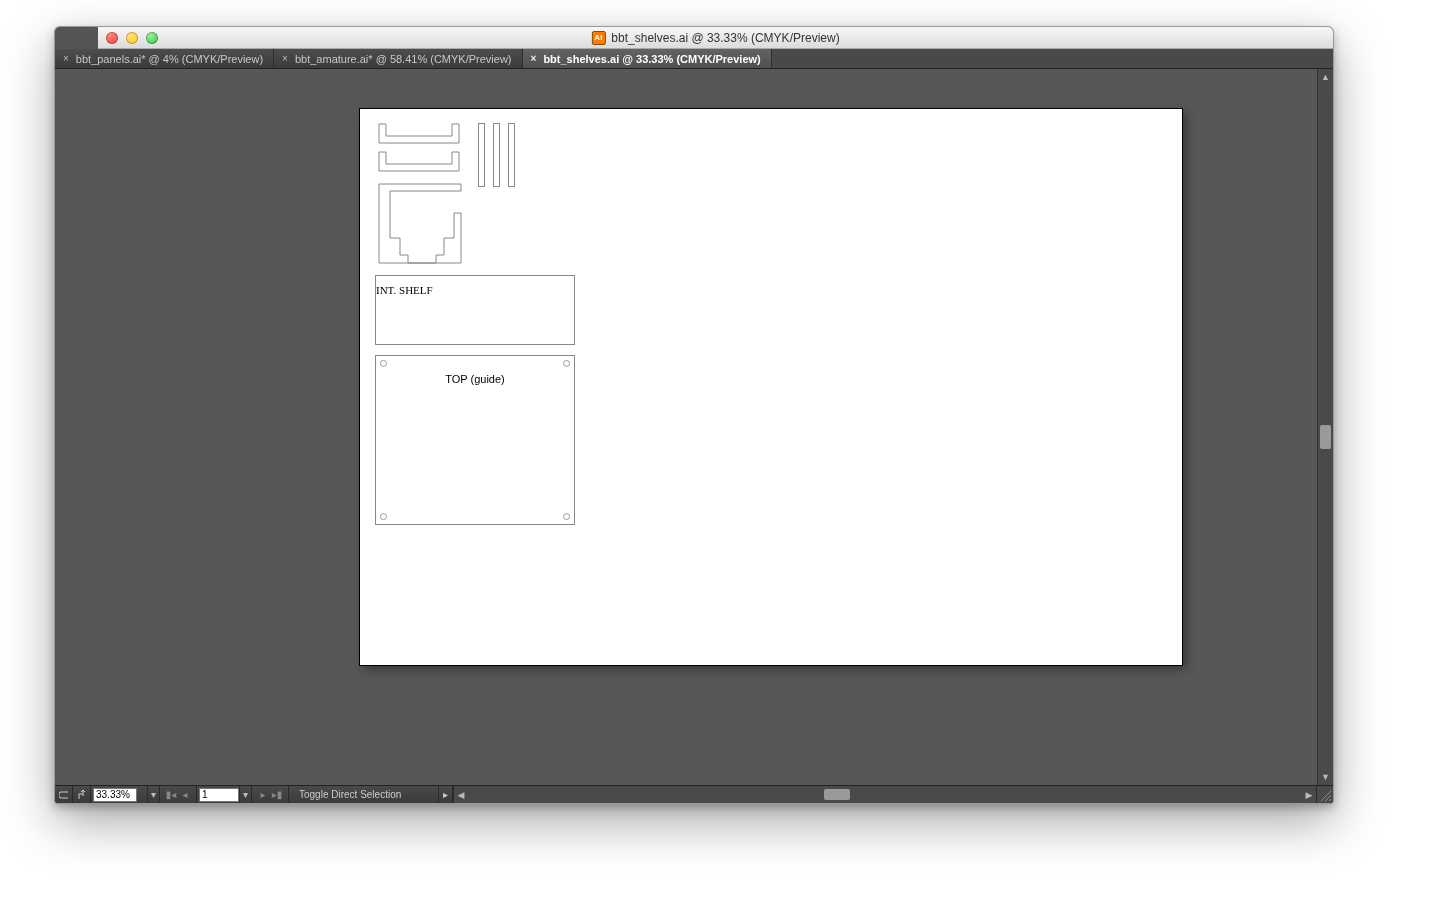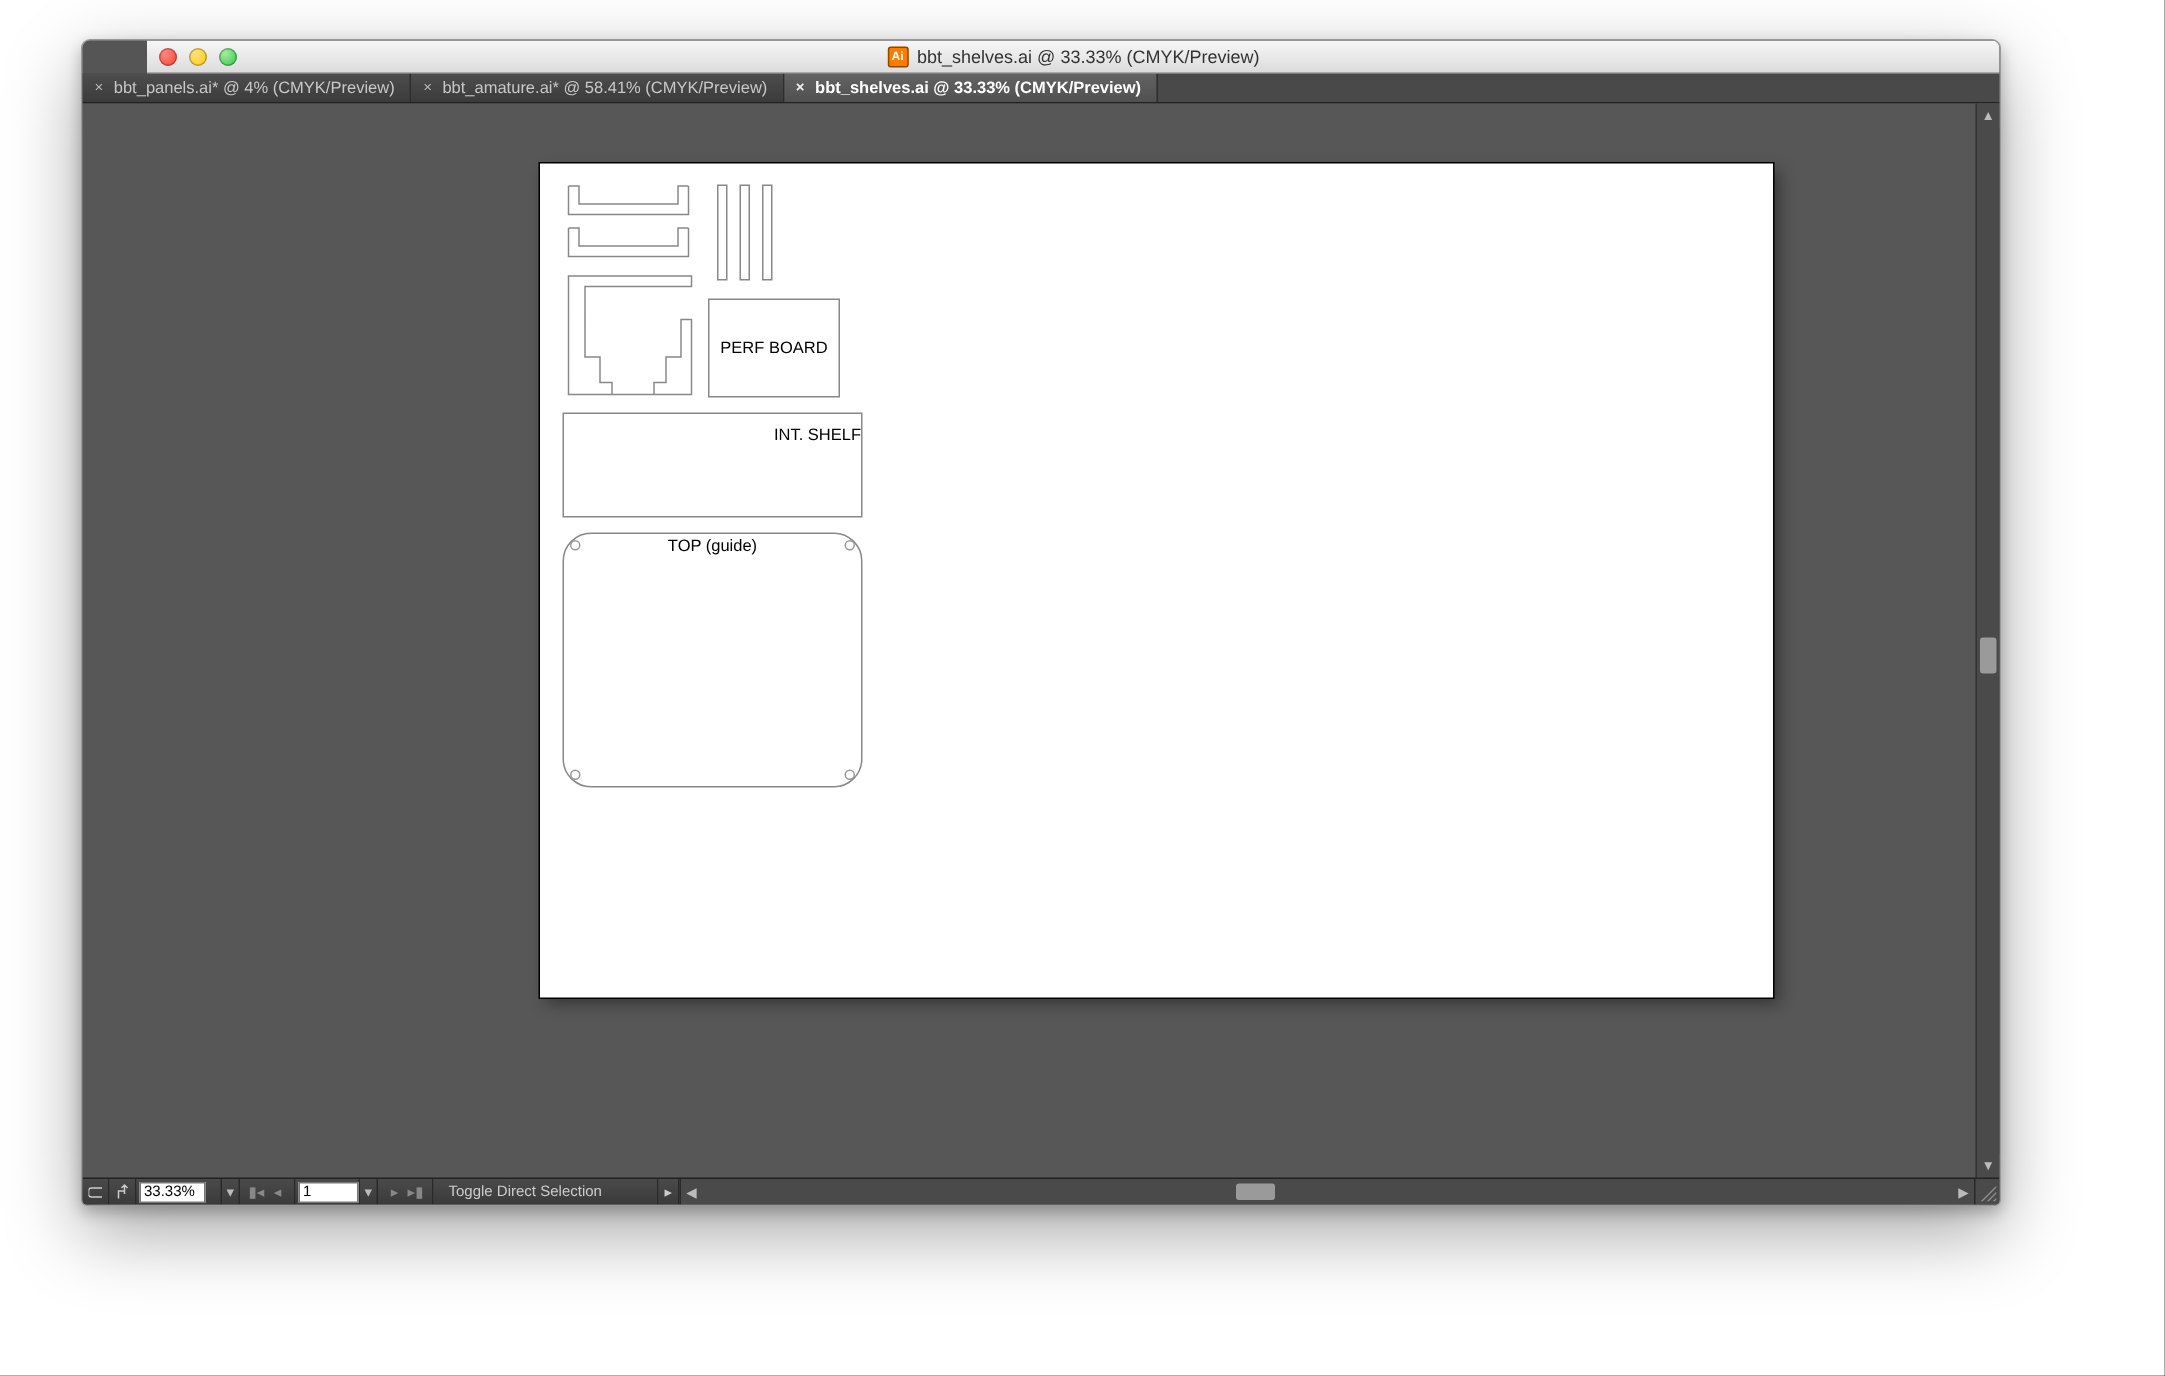--- a/index.html
+++ b/index.html
@@ -221,9 +221,6 @@
           <path d="M1 1 L83 1 L83 8 L12 8 L12 55 L22 55 L22 72 L30 72 L30 80 L58 80 L58 72 L66 72 L66 55 L76 55 L76 30 L83 30 L83 80 L1 80 Z" fill="none" stroke="#888" stroke-width="1"></path>
         </svg>
 
-        <div class="shp" style="left:112px; top:90px; width:88px; height:66px; display:flex; align-items:center; justify-content:center;">
-          <span class="label">PERF BOARD</span>
-        </div>
 
         <div class="shp" style="left:15px; top:166px; width:200px; height:70px; padding-top:8px;">
           <div class="label" style="text-align:right;">INT. SHELF</div>

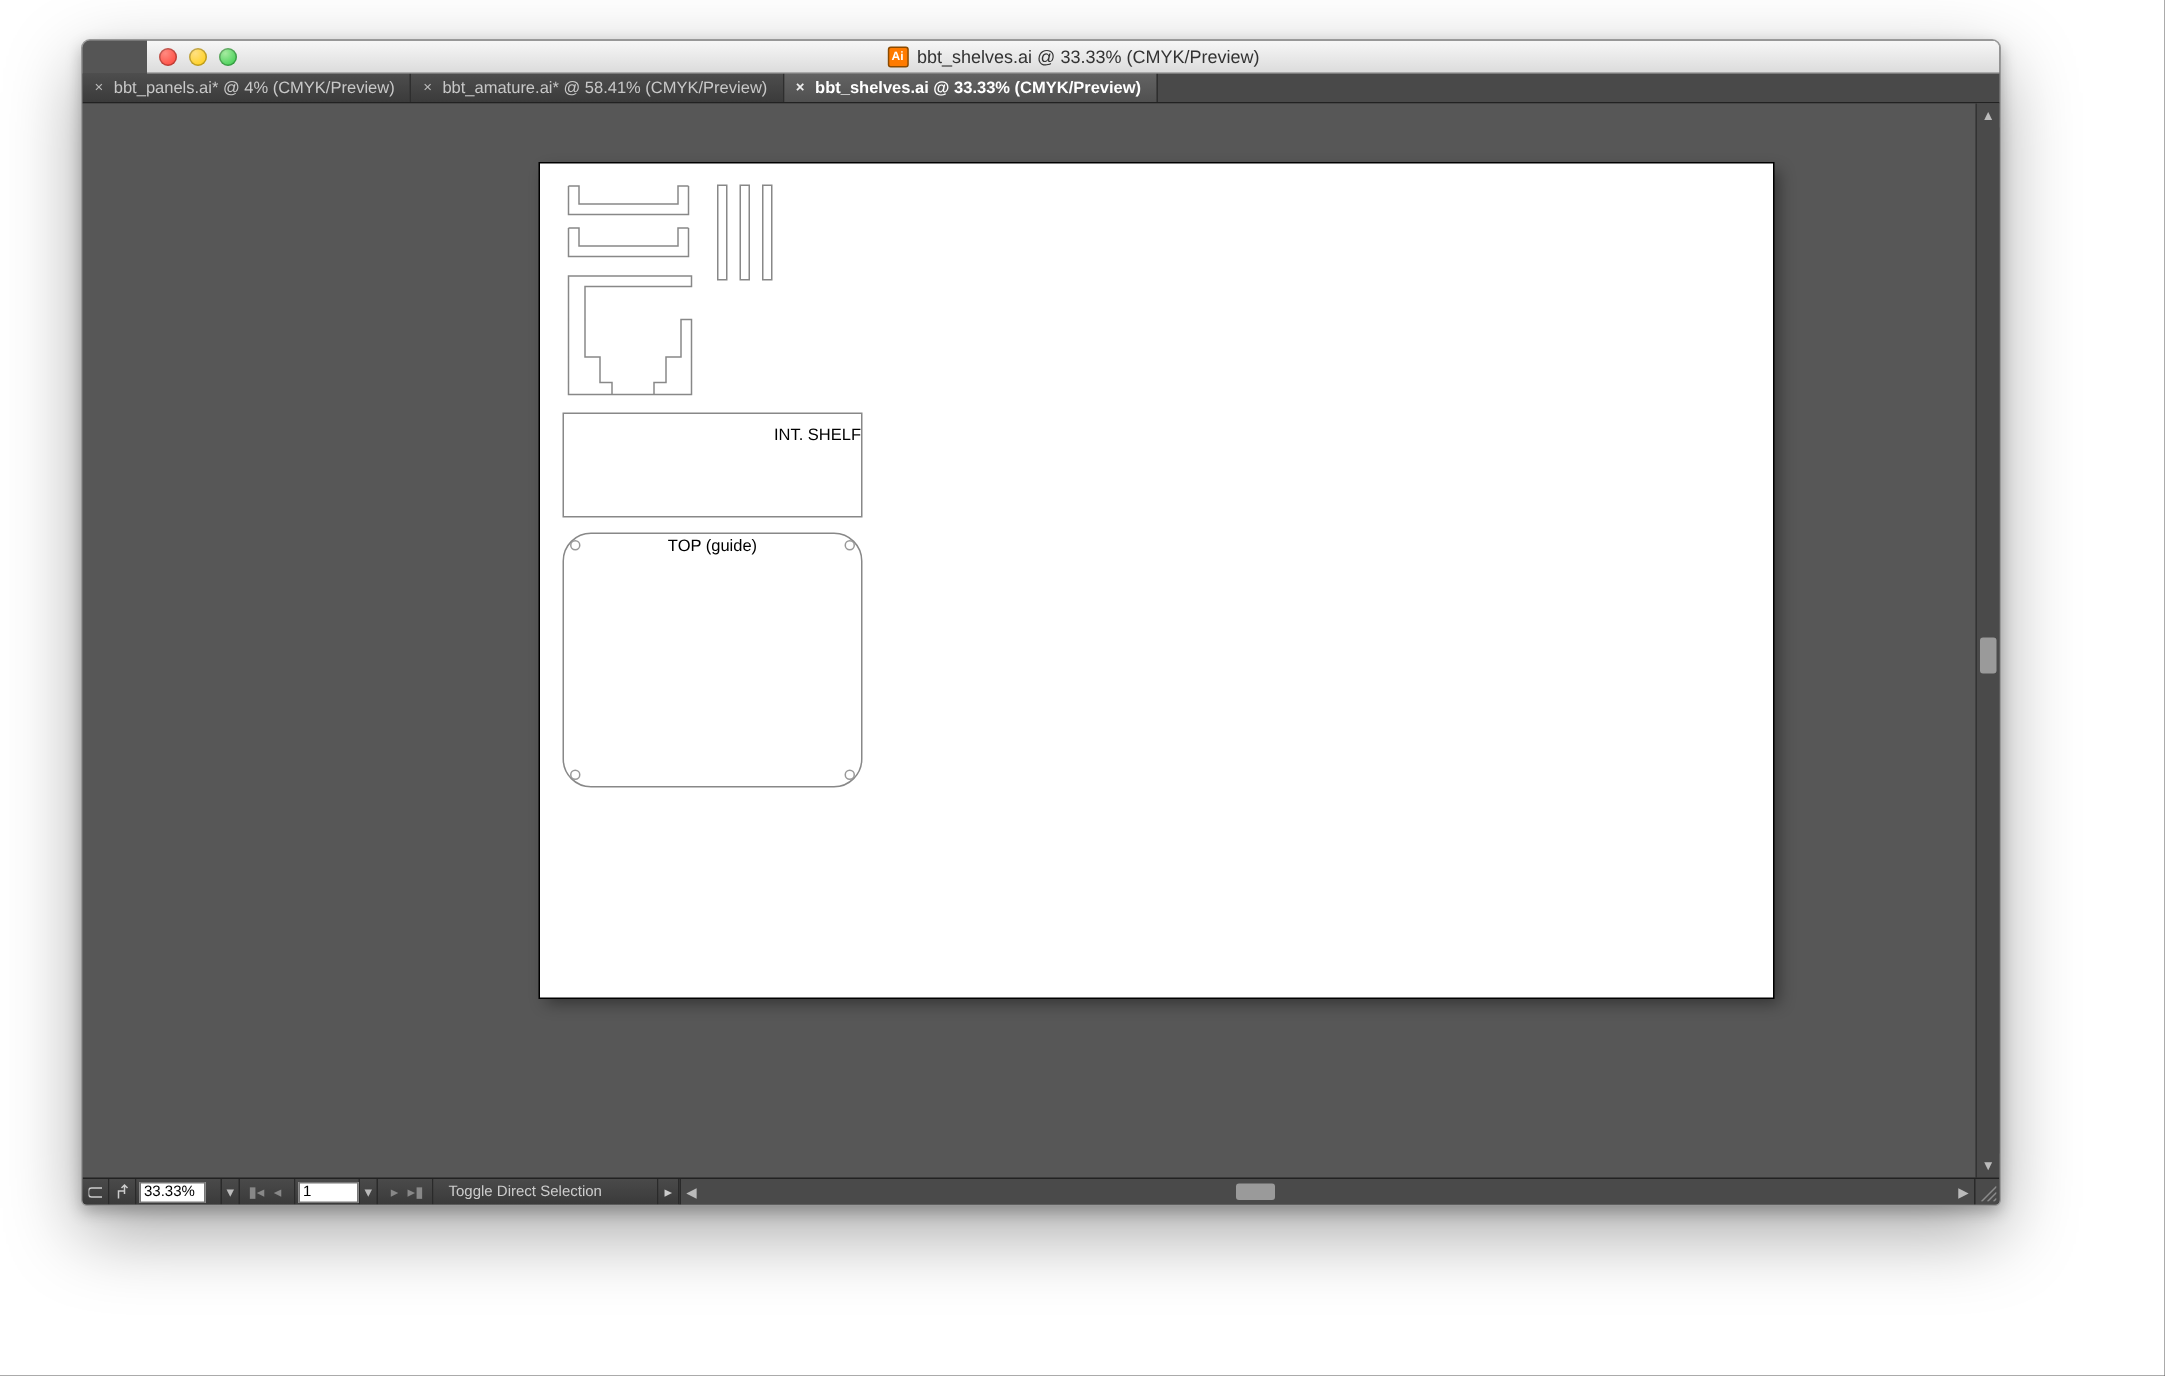--- a/index.html
+++ b/index.html
@@ -223,7 +223,7 @@
 
 
         <div class="shp" style="left:15px; top:166px; width:200px; height:70px; padding-top:8px;">
-          <div class="label" style="text-align:right;">INT. SHELF</div>
+          <div class="label" style="text-align:left;font-family:Liberation Serif, serif;">INT. SHELF</div>
         </div>
 
         <div class="shp" style="left:15px; top:246px; width:200px; height:170px; padding-top:2px;border-radius:19px;">

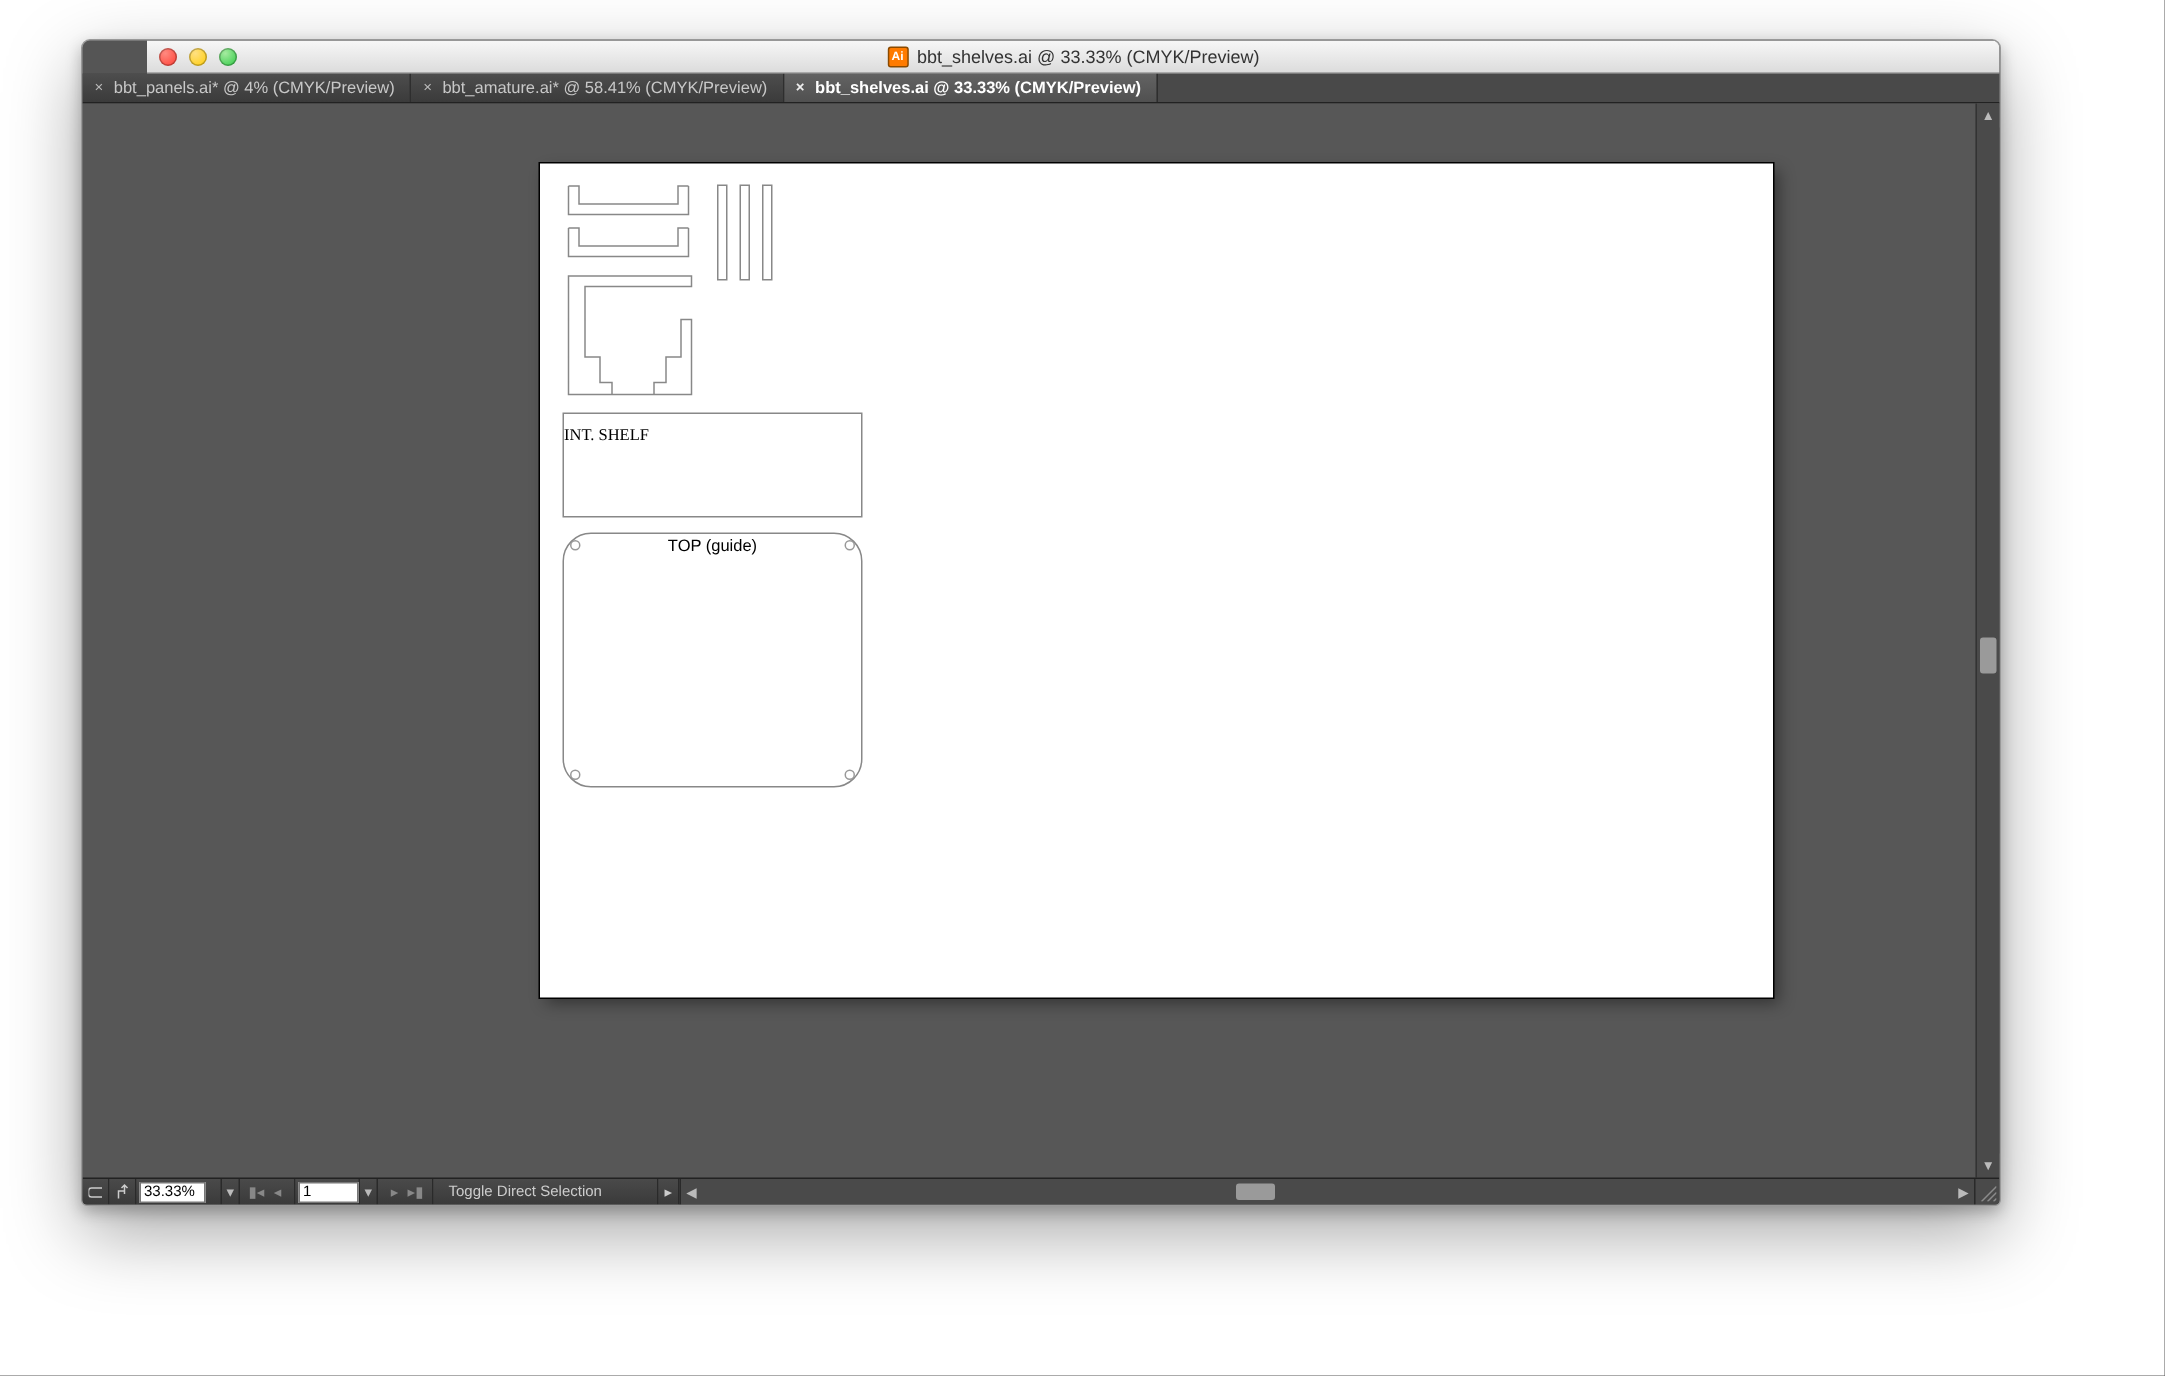--- a/index.html
+++ b/index.html
@@ -226,7 +226,7 @@
           <div class="label" style="text-align:left;font-family:Liberation Serif, serif;">INT. SHELF</div>
         </div>
 
-        <div class="shp" style="left:15px; top:246px; width:200px; height:170px; padding-top:2px;border-radius:19px;">
+        <div class="shp" style="left:15px; top:246px; width:200px; height:170px; padding-top:17px;">
           <div class="label" style="text-align:center;">TOP (guide)</div>
           <div class="dot" style="left:4px; top:4px;"></div>
           <div class="dot" style="right:4px; top:4px;"></div>

